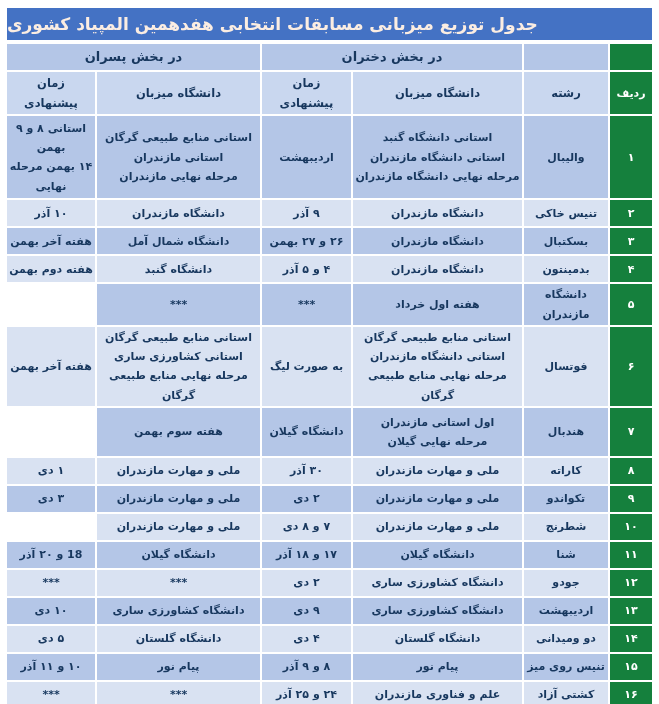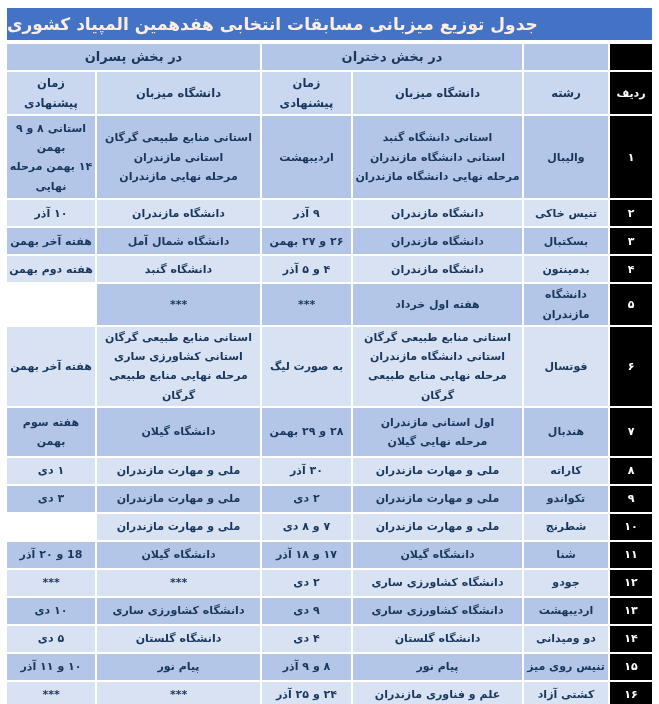--- a/index.html
+++ b/index.html
@@ -44,7 +44,7 @@
     padding:1px 2px;
     box-sizing:border-box;
   }
-  .c-blue{background:#000000;color:#ffffff;}
+  .c-blue{background:#15803d;color:#ffffff;}
   .c-section{background:#B4C6E7;font-size:13px;}
   .c-header{background:#C9D7EF;font-size:11.5px;}
   .row-odd  .cell:not(.c-blue){background:#B4C6E7;}

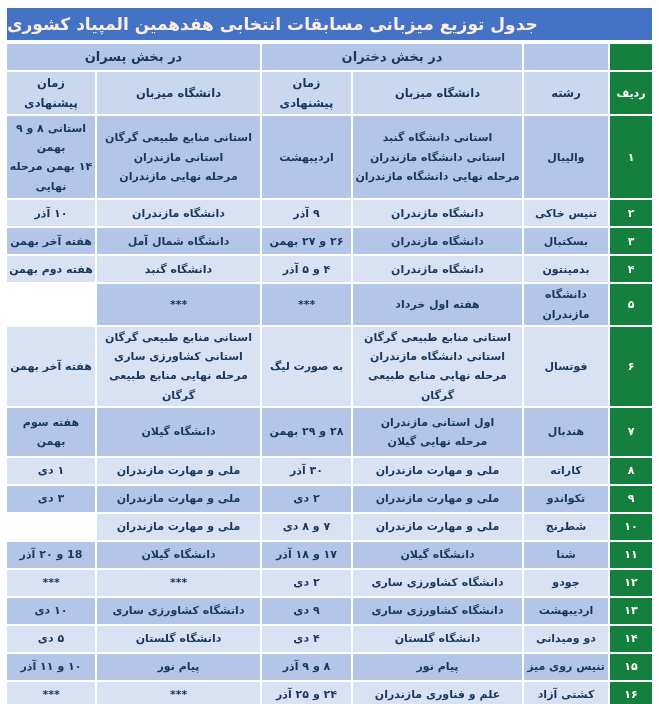--- a/index.html
+++ b/index.html
@@ -146,7 +146,6 @@
     <div class="cell">هندبال</div>
     <div class="cell">اول استانی مازندران
 مرحله نهایی گیلان</div>
-    <div class="cell">۲۸ و ۲۹ بهمن</div>
     <div class="cell">دانشگاه گیلان</div>
     <div class="cell">هفته سوم بهمن</div>
   </div>

